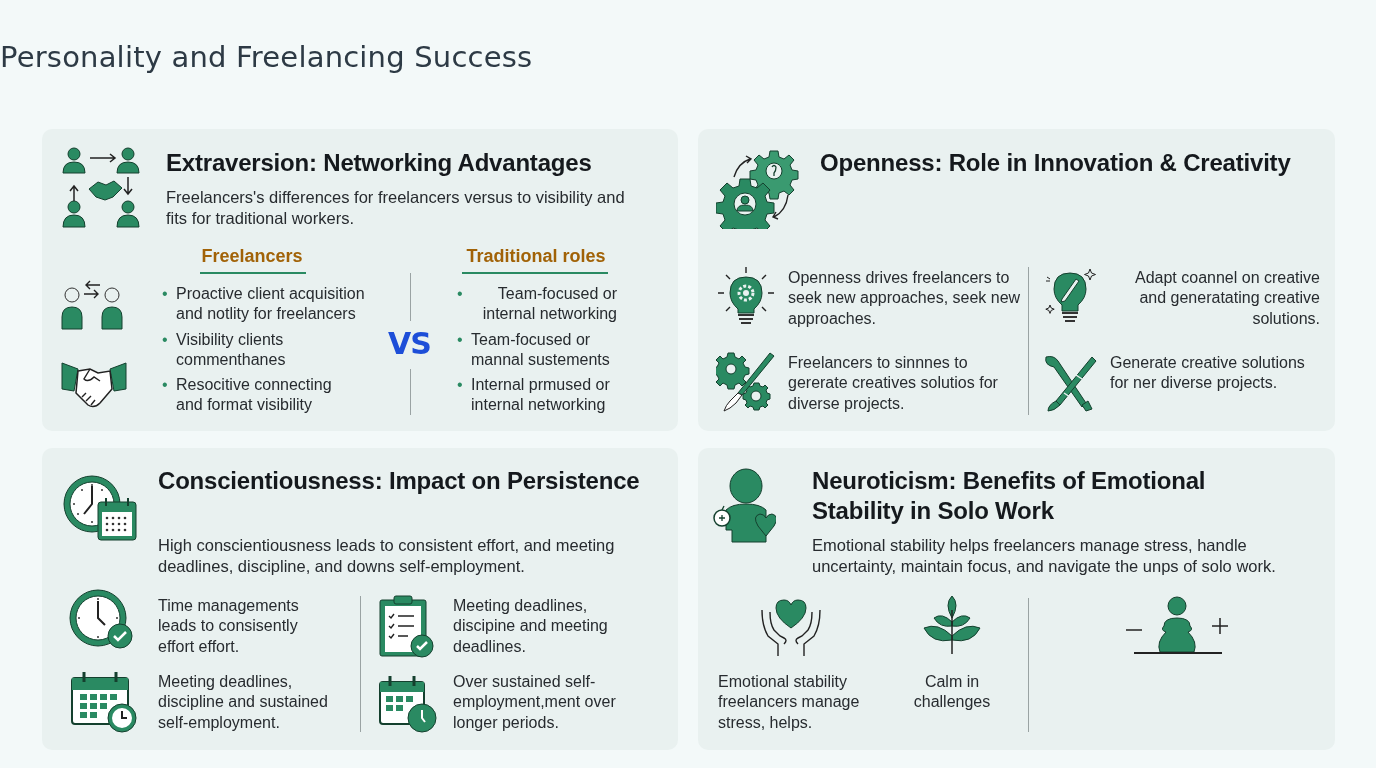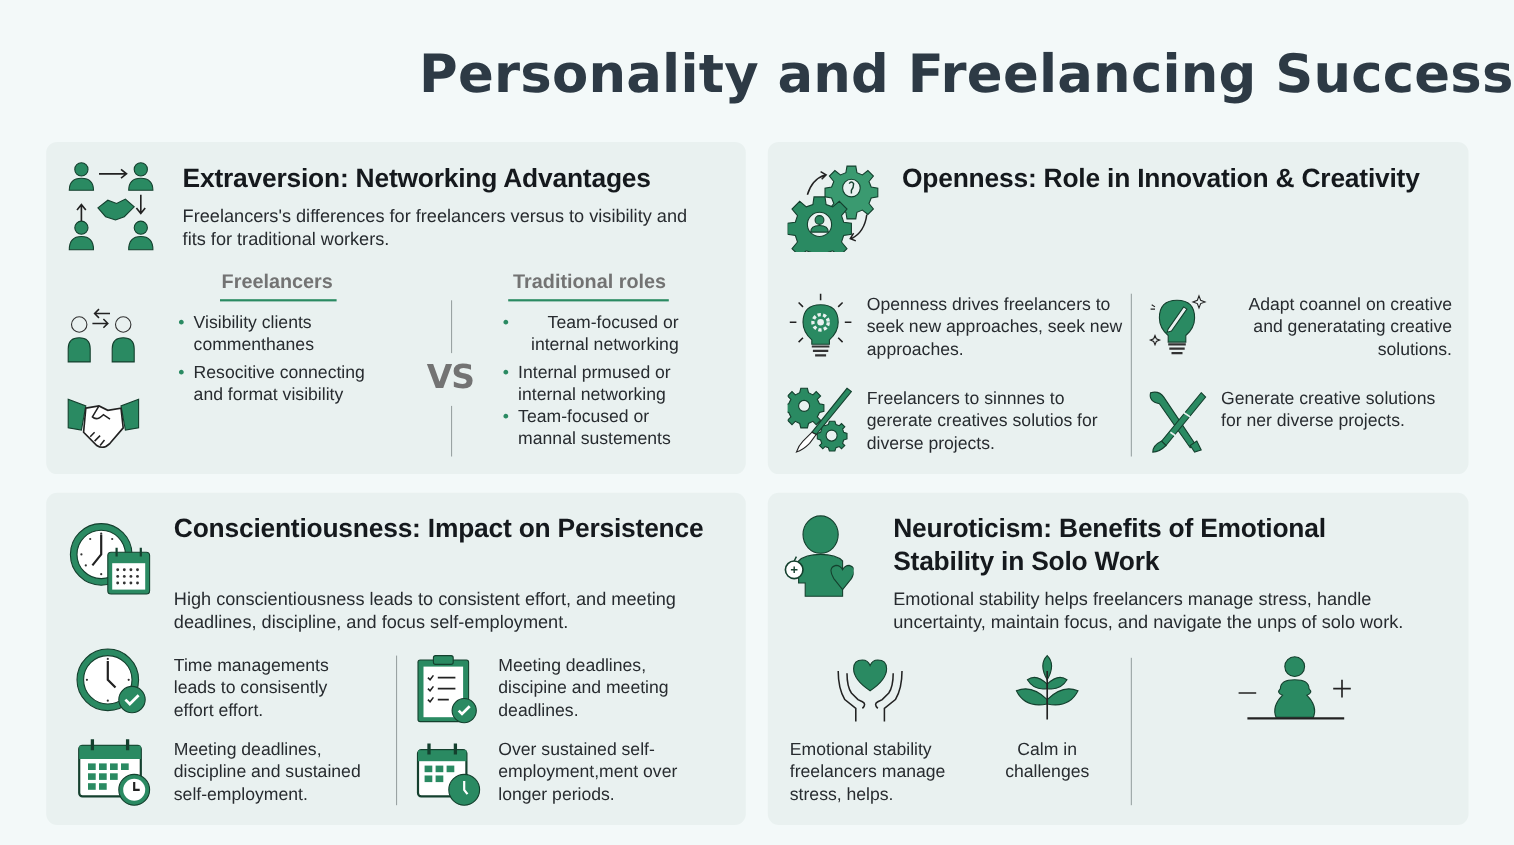--- a/index.html
+++ b/index.html
@@ -12,9 +12,9 @@
   }
   .title {
     position: absolute; left: 0; top: 40px; width: 1376px;
-    text-align: right;
+    text-align: left;
     font-family: "DejaVu Sans", sans-serif;
-    font-weight: bold; font-size: 48px; color: #2d3a45; letter-spacing: 0.2px;
+    font-weight: normal; font-size: 29px; color: #2d3a45; letter-spacing: 0.2px;
   }
   .card {
     position: absolute; background: #e9f1f0; border-radius: 10px;

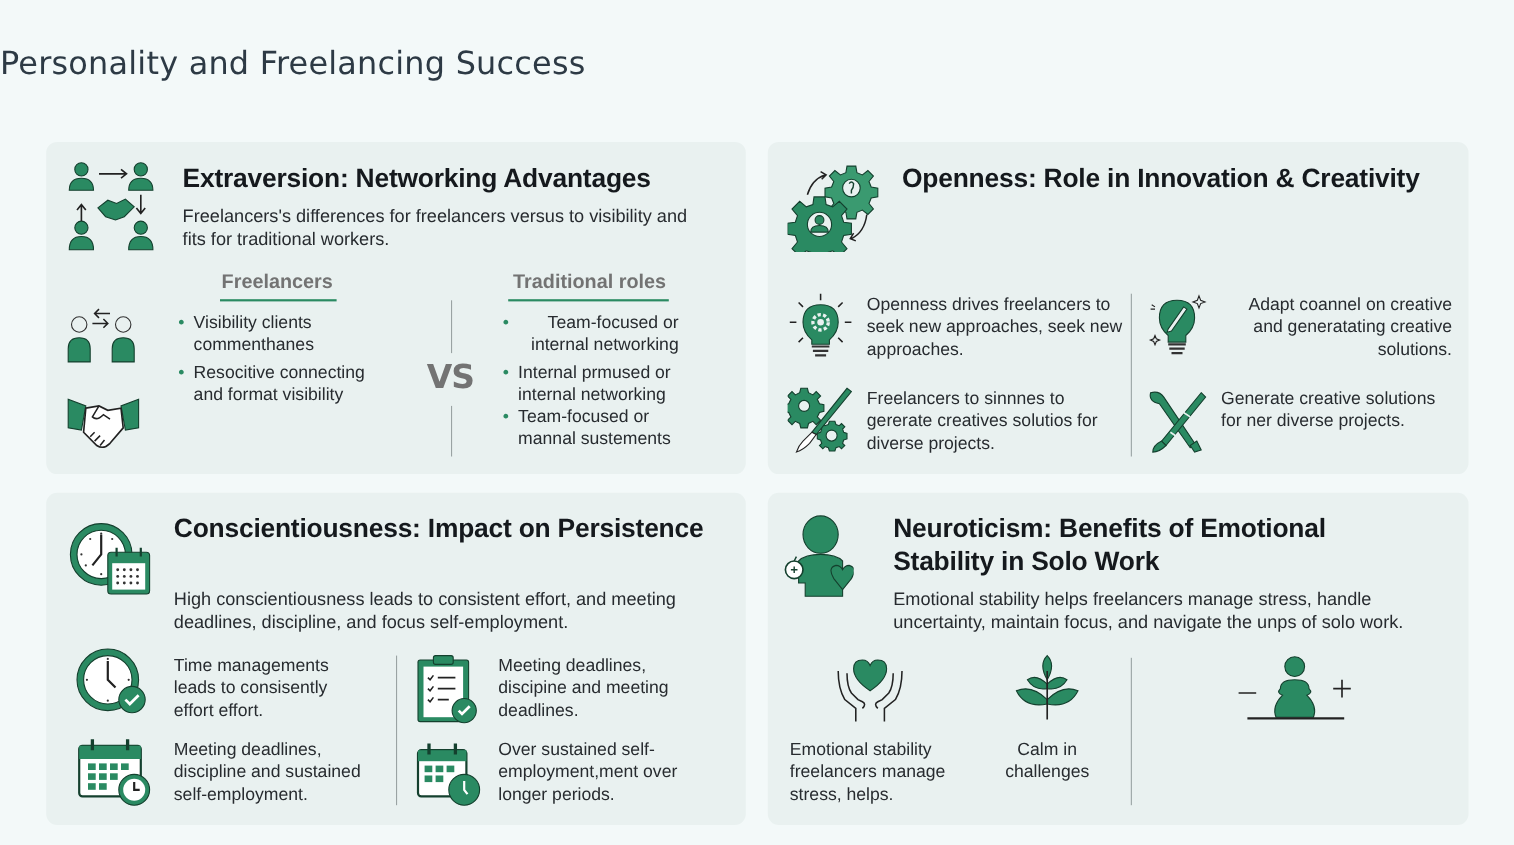--- a/index.html
+++ b/index.html
@@ -27,7 +27,7 @@
   .h { font-weight: bold; font-size: 24px; color: #15191d; line-height: 30px; letter-spacing: -0.2px; }
   .d { font-size: 16.5px; color: #272b2f; line-height: 20.5px; }
   .t { font-size: 16px; color: #272b2f; line-height: 20.3px; }
-  .sub { font-weight: bold; font-size: 18px; color: #737373; text-align: center; }
+  .sub { font-weight: bold; font-size: 18px; color: #a16207; text-align: center; }
   .ul { height: 2px; background: #2a8a62; }
   .vline { width: 1px; background: #9aa3a3; }
   .bul { position: relative; padding-left: 14px; }

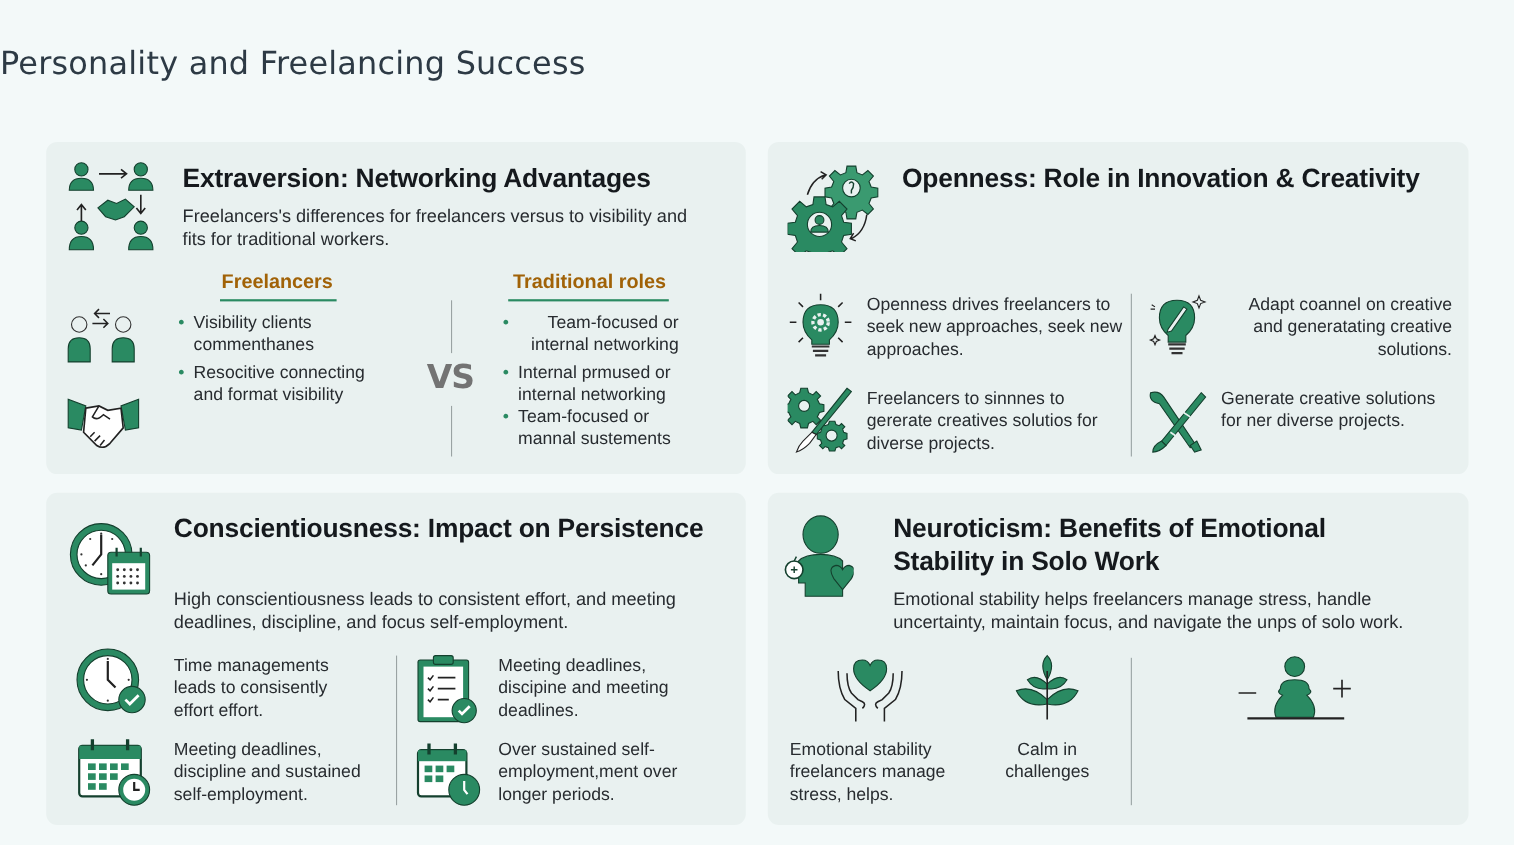--- a/index.html
+++ b/index.html
@@ -90,6 +90,7 @@
   <div class="abs sub" style="left:132px;top:117px;width:156px;">Freelancers</div>
   <div class="abs ul" style="left:158px;top:143px;width:106px;"></div>
   <div class="abs t" style="left:120px;top:155px;width:230px;">
+    <div class="bul" style="margin-bottom:5px;">Proactive client acquisition and notlity for freelancers</div>
     <div class="bul" style="margin-bottom:5px;width:160px;">Visibility clients commenthanes</div>
     <div class="bul" style="width:190px;">Resocitive connecting and format visibility</div>
   </div>

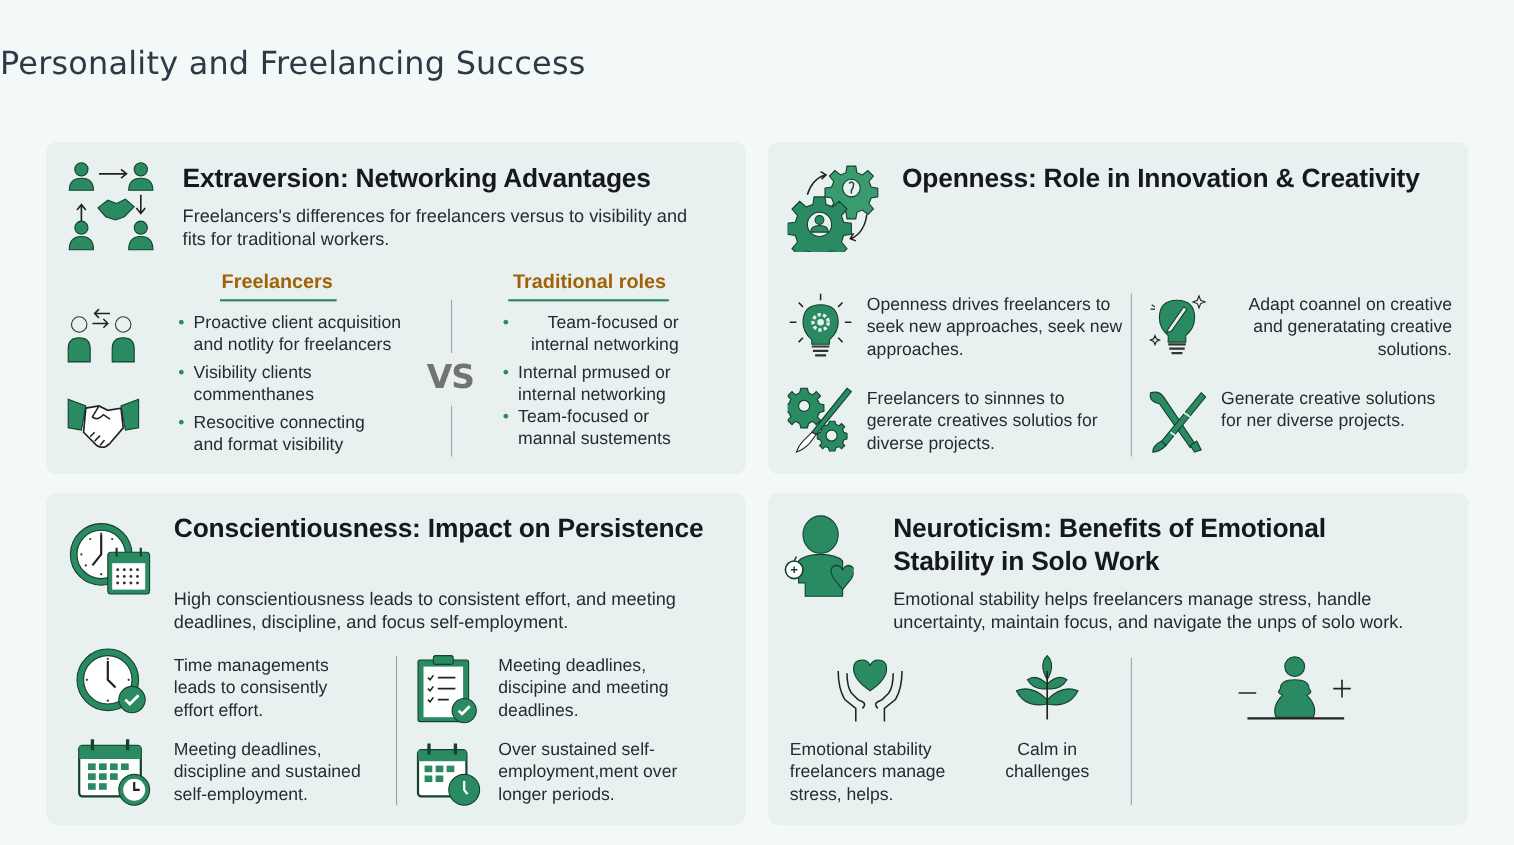--- a/index.html
+++ b/index.html
@@ -32,7 +32,7 @@
   .vline { width: 1px; background: #9aa3a3; }
   .bul { position: relative; padding-left: 14px; }
   .bul::before { content: "•"; position: absolute; left: 0; top: 0; color: #2a8a62; }
-  .vs { font-family: "DejaVu Sans", sans-serif; font-weight: bold; font-size: 30px; color: #737373; letter-spacing: -1px; }
+  .vs { font-family: "DejaVu Sans", sans-serif; font-weight: bold; font-size: 30px; color: #1d4ed8; letter-spacing: -1px; }
   svg { display: block; }
 </style>
 </head>

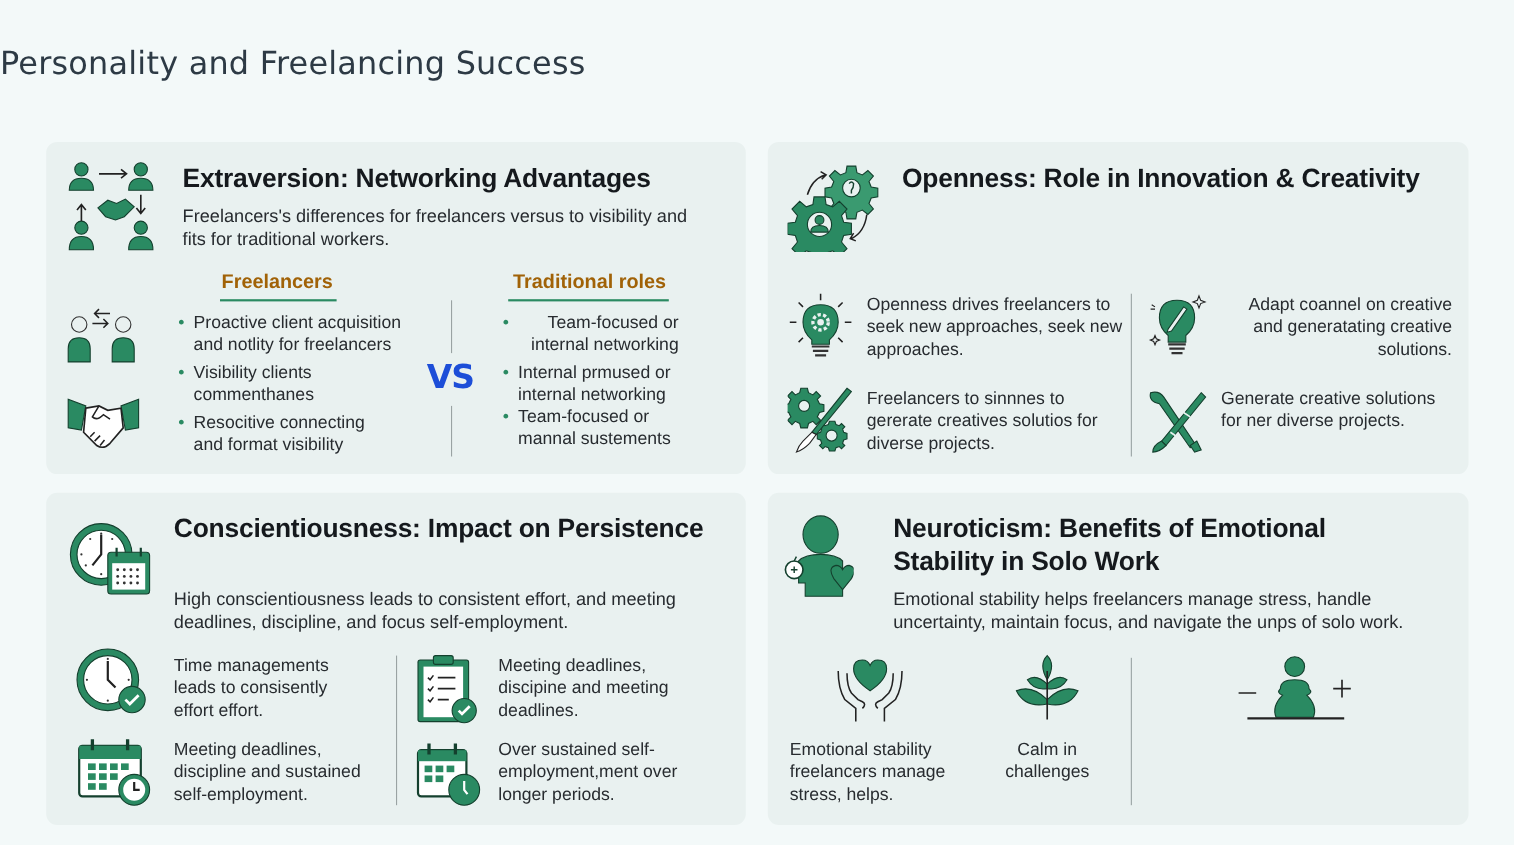--- a/index.html
+++ b/index.html
@@ -103,8 +103,8 @@
   <div class="abs ul" style="left:420px;top:143px;width:146px;"></div>
   <div class="abs t" style="left:415px;top:155px;width:200px;">
     <div class="bul" style="margin-bottom:5px;width:160px;text-align:right;">Team-focused or internal networking</div>
+    <div class="bul" style="margin-bottom:5px;width:190px;">Team-focused or mannal sustements</div>
     <div class="bul" style="width:175px;">Internal prmused or internal networking</div>
-    <div class="bul" style="margin-bottom:5px;width:190px;">Team-focused or mannal sustements</div>
   </div>
 </div>
 

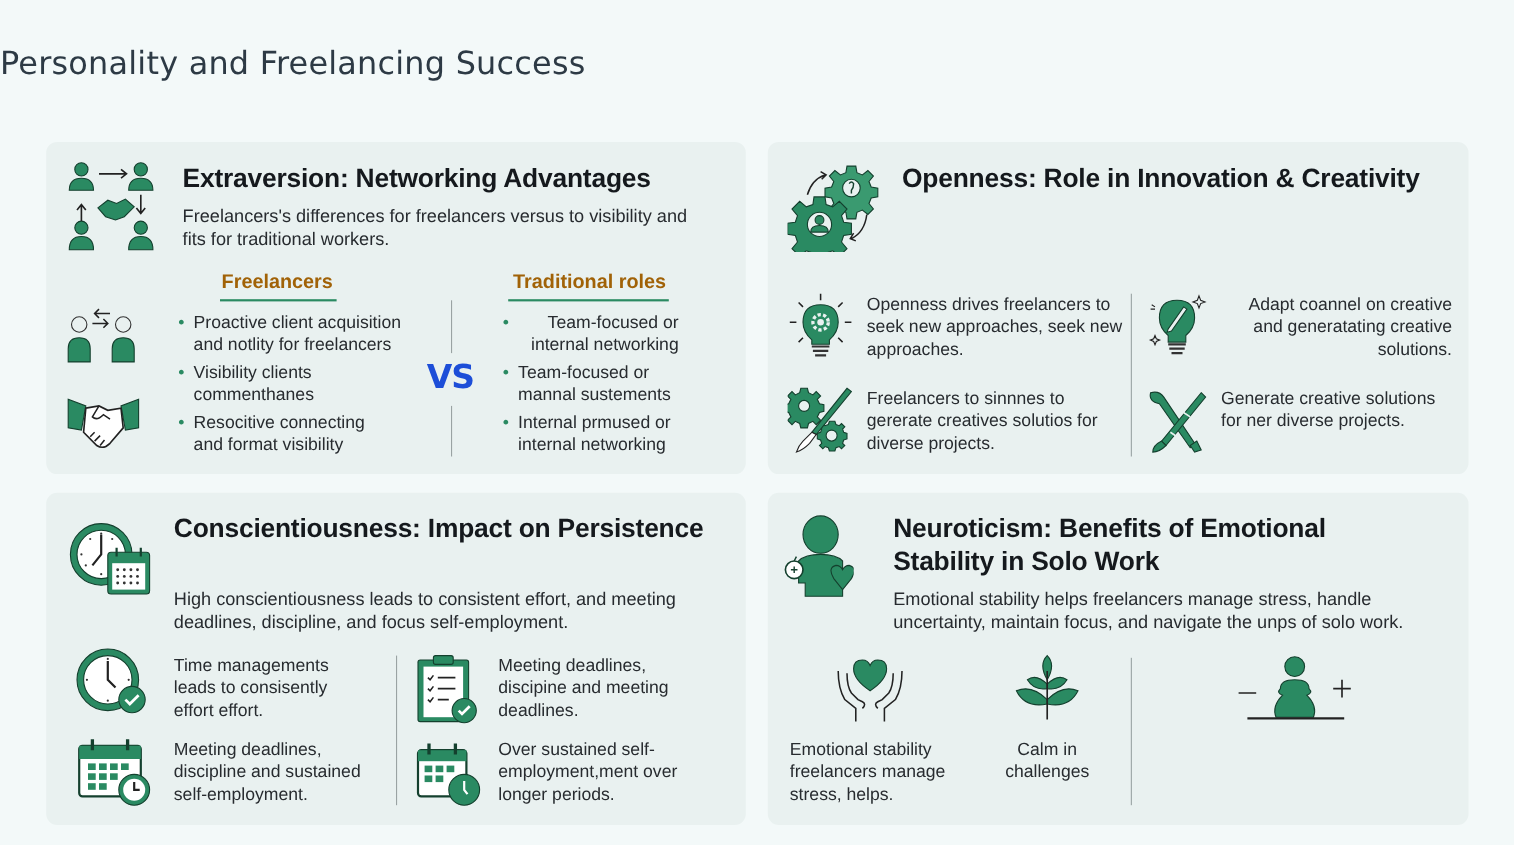--- a/index.html
+++ b/index.html
@@ -216,7 +216,7 @@
     </svg>
   </div>
   <div class="abs h" style="left:116px;top:18px;">Conscientiousness: Impact on Persistence</div>
-  <div class="abs d" style="left:116px;top:87px;width:490px;">High conscientiousness leads to consistent effort, and meeting deadlines, discipline, and focus self-employment.</div>
+  <div class="abs d" style="left:116px;top:87px;width:490px;">High conscientiousness leads to consistent effort, and meeting deadlines, discipline, and downs self-employment.</div>
 
   <div class="abs" style="left:26px;top:140px;">
     <svg width="66" height="62" viewBox="0 0 66 62">

